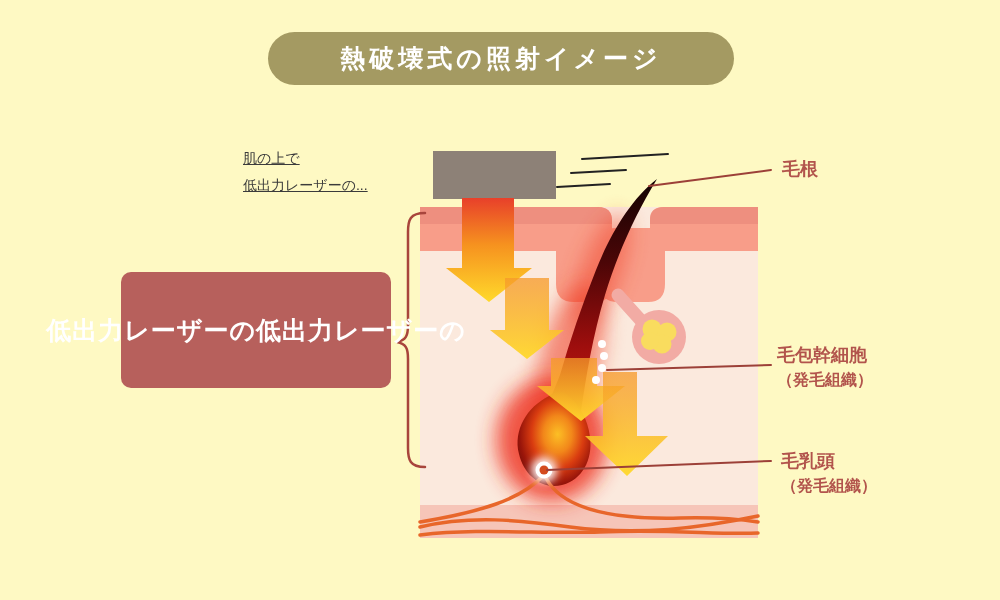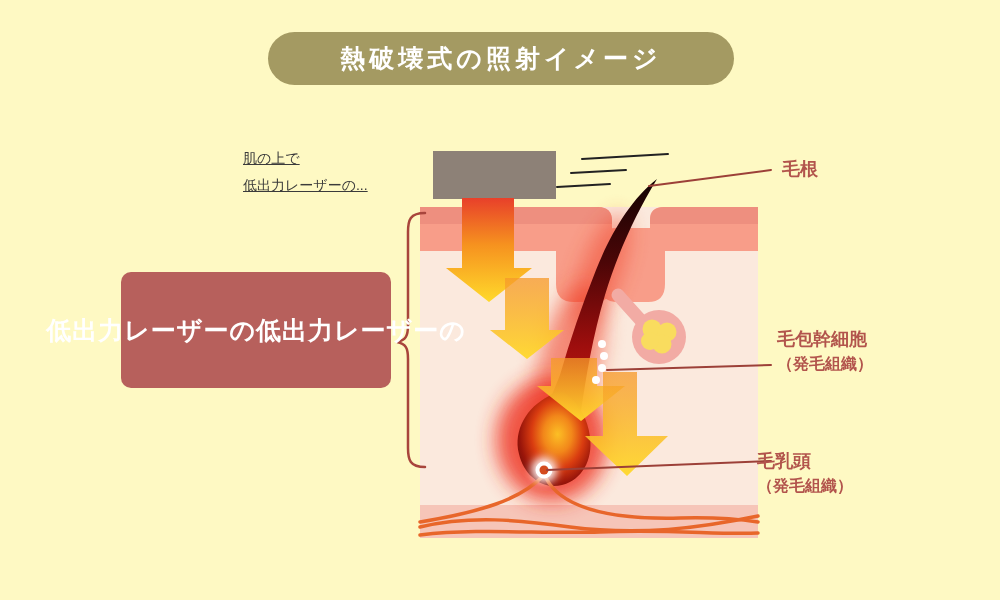--- a/index.html
+++ b/index.html
@@ -28,7 +28,7 @@
   .side-label .main{font-size:18px;line-height:22px;display:block;}
   .side-label .sub{font-size:16px;line-height:20px;display:block;margin-top:4px;}
   #label-hair-root{left:782px;top:158px;}
-  #label-stem-cells{left:777px;top:328px;font-family:Liberation Serif, serif;}
+  #label-stem-cells{left:777px;top:344px;font-family:Liberation Serif, serif;}
   #label-papilla{left:757px;top:450px;}
 </style>
 </head>

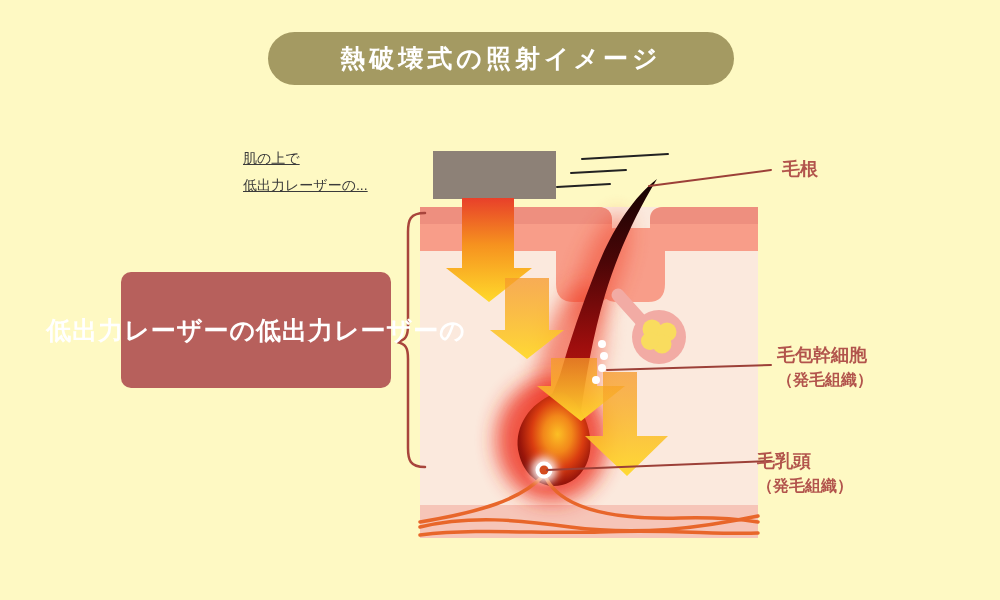--- a/index.html
+++ b/index.html
@@ -29,7 +29,7 @@
   .side-label .sub{font-size:16px;line-height:20px;display:block;margin-top:4px;}
   #label-hair-root{left:782px;top:158px;}
   #label-stem-cells{left:777px;top:344px;font-family:Liberation Serif, serif;}
-  #label-papilla{left:757px;top:450px;}
+  #label-papilla{left:781px;top:450px;}
 </style>
 </head>
 <body>

